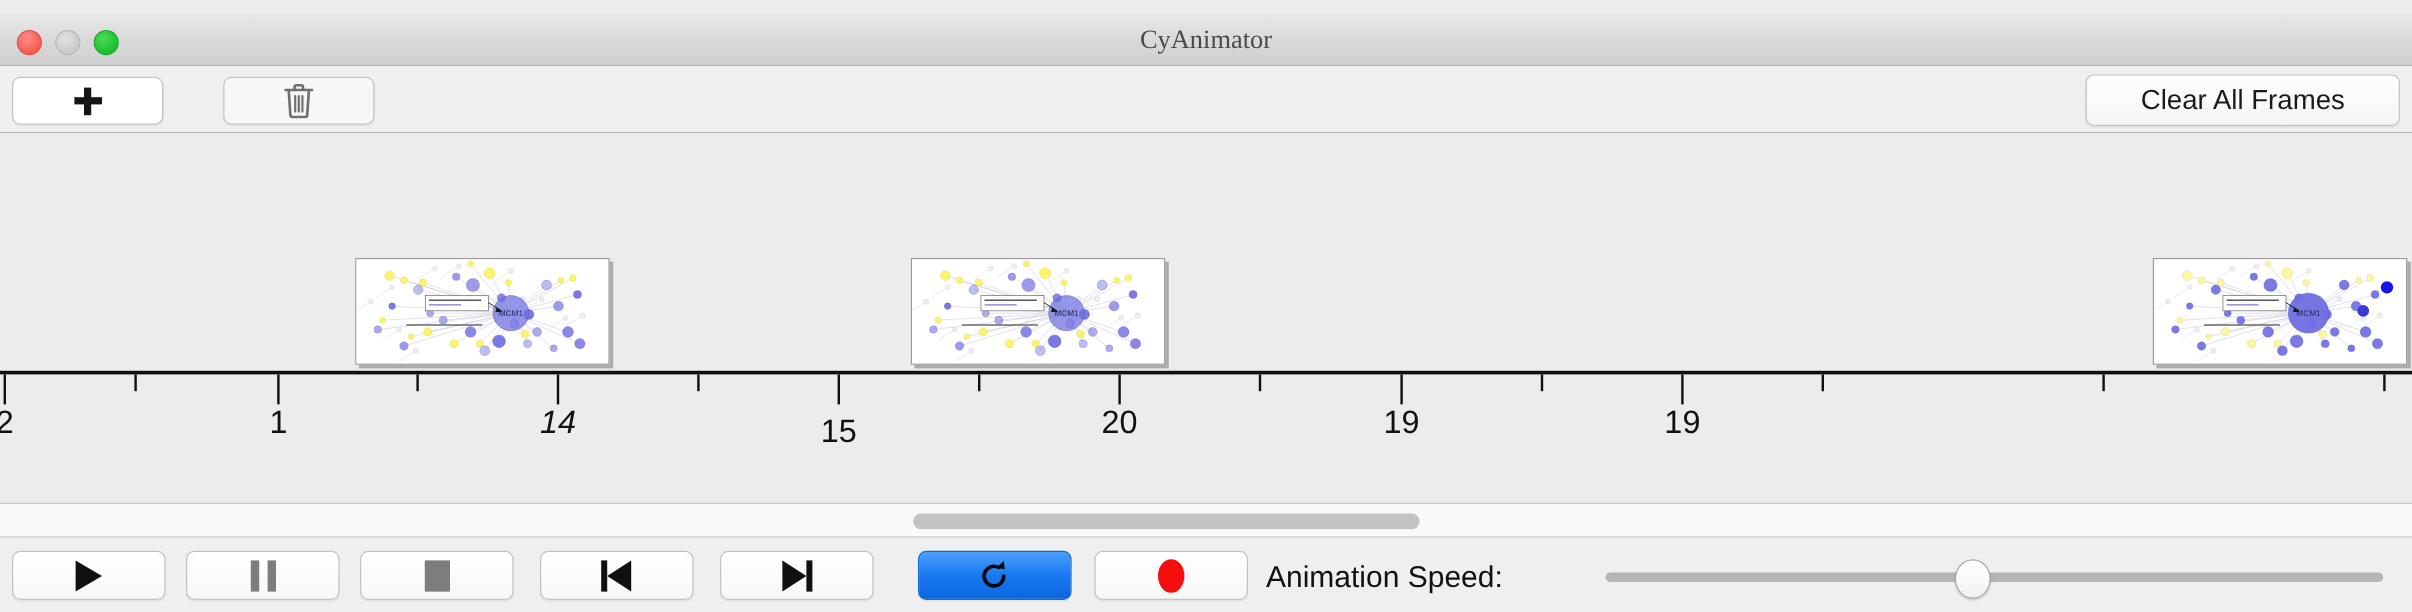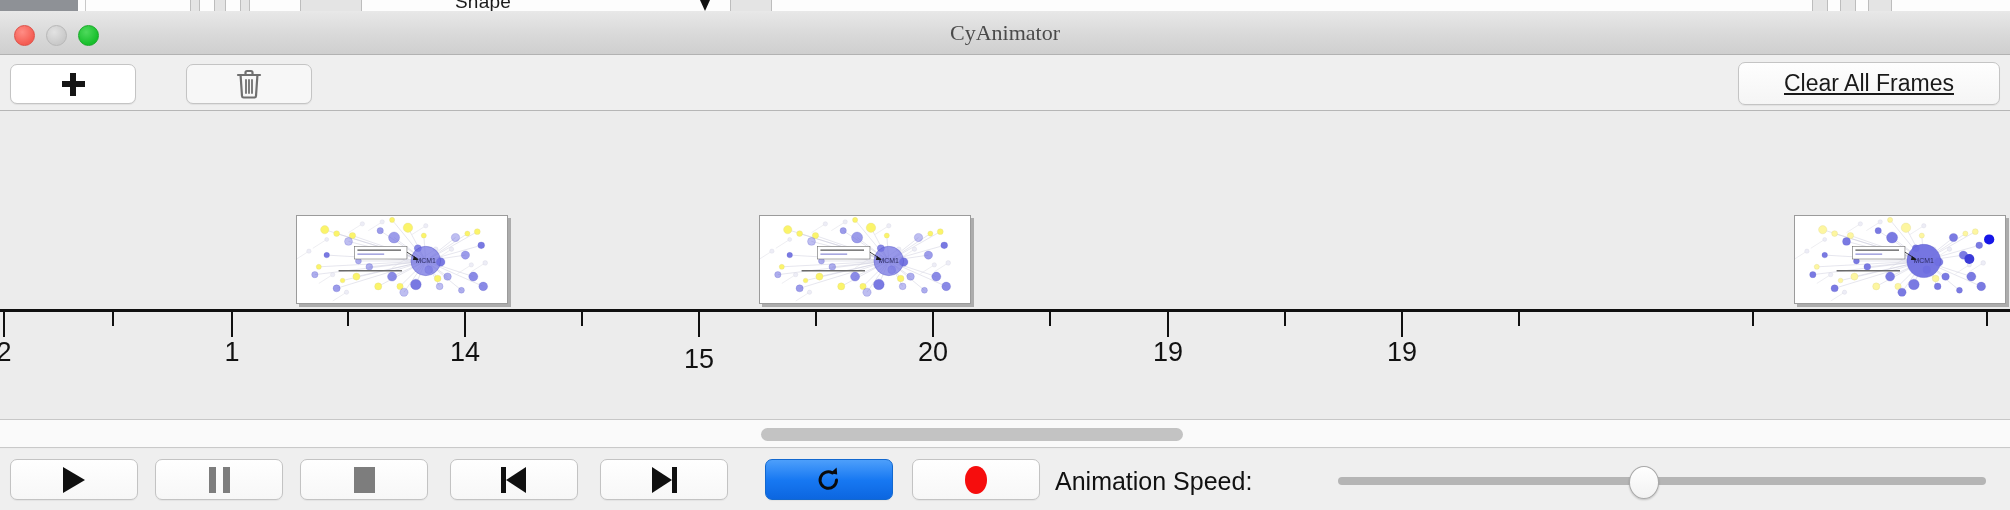--- a/index.html
+++ b/index.html
@@ -313,20 +313,6 @@
 
 <div id="app">
 
-  <div class="bg-strip">
-    <div class="bg-dark"></div>
-    <div class="bg-tabline" style="left:85px"></div>
-    <div class="bg-blk" style="left:190px;width:8px"></div>
-    <div class="bg-blk" style="left:214px;width:10px"></div>
-    <div class="bg-blk" style="left:240px;width:8px"></div>
-    <div class="bg-blk" style="left:300px;width:60px"></div>
-    <div class="bg-word">Shape</div>
-    <div class="bg-arrowdark" style="left:700px"></div>
-    <div class="bg-blk" style="left:730px;width:40px"></div>
-    <div class="bg-blk" style="left:1812px;width:14px"></div>
-    <div class="bg-blk" style="left:1840px;width:14px"></div>
-    <div class="bg-blk" style="left:1868px;width:22px"></div>
-  </div>
 
   <div class="titlebar">
     <div class="traffic">

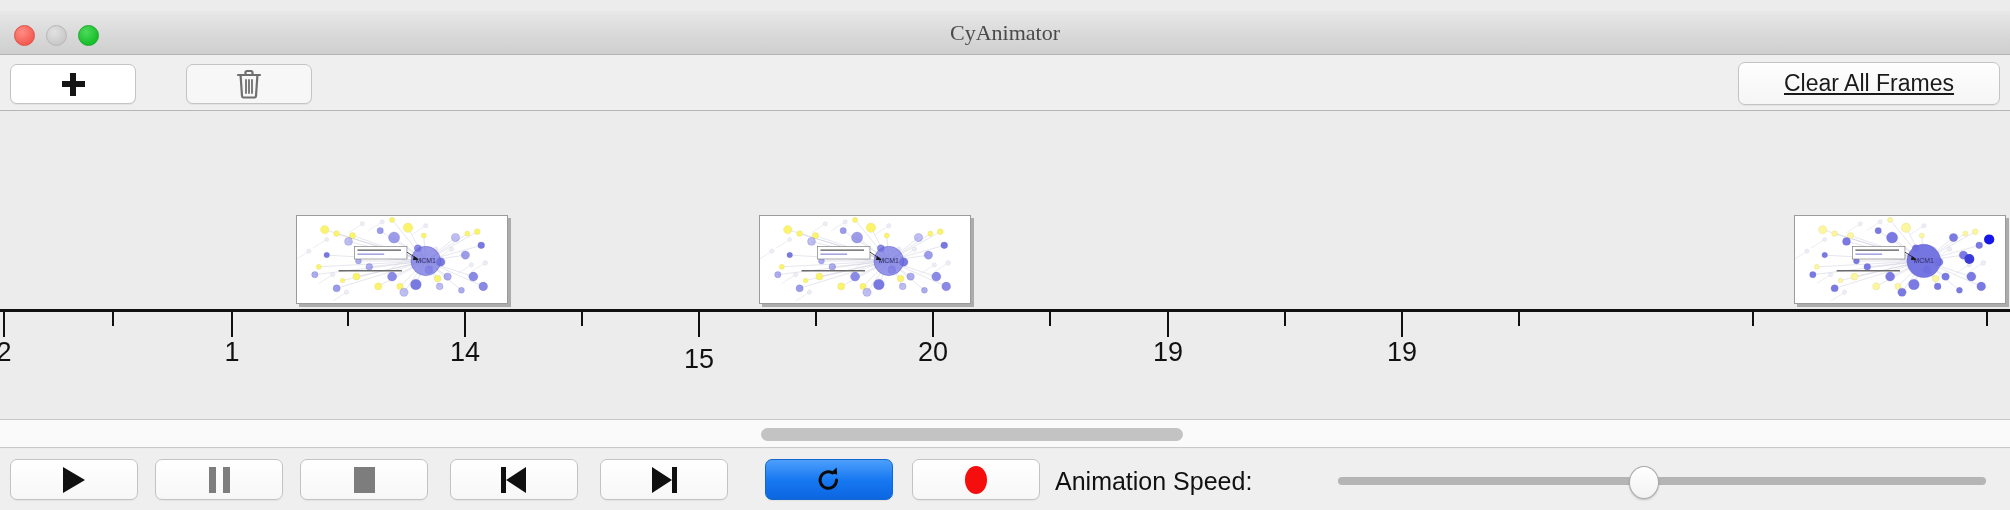--- a/index.html
+++ b/index.html
@@ -130,7 +130,6 @@
     background: linear-gradient(to bottom, #fefefe, #f5f5f5);
     font-size: 23px;
     color: #1a1a1a;
-    text-decoration: underline;
   }
   .plus-icon {
     position: relative;

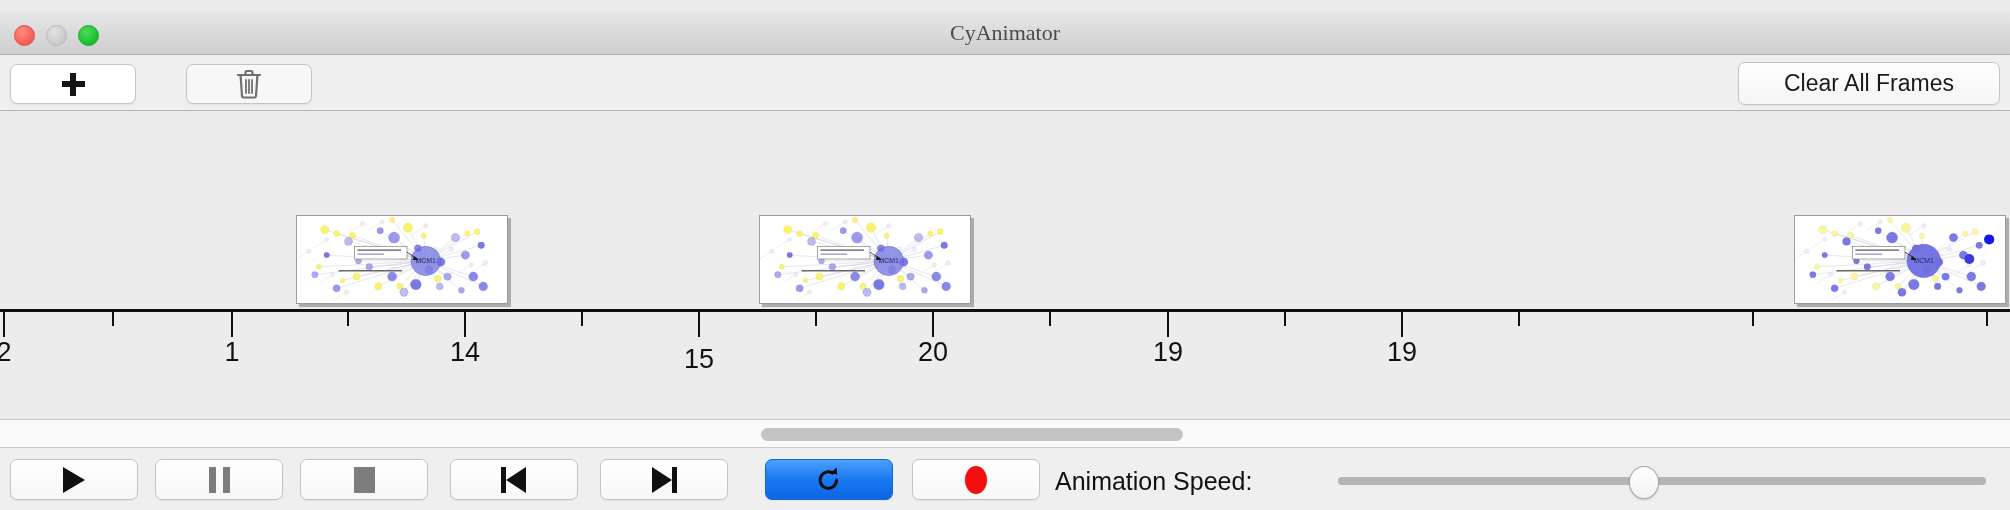--- a/index.html
+++ b/index.html
@@ -684,7 +684,7 @@
         <div class="tick major" style="left: 231px;"></div>
         <div class="tick-label" style="left: 232px;">1</div>
         <div class="tick major" style="left: 464px;"></div>
-        <div class="tick-label" style="left: 465px;">14</div>
+        <div class="tick-label" style="left: 465px; font-style: italic;">14</div>
         <div class="tick major" style="left: 698px;"></div>
         <div class="tick-label" style="left: 699px; margin-top: 7px;">15</div>
         <div class="tick major" style="left: 932px;"></div>

